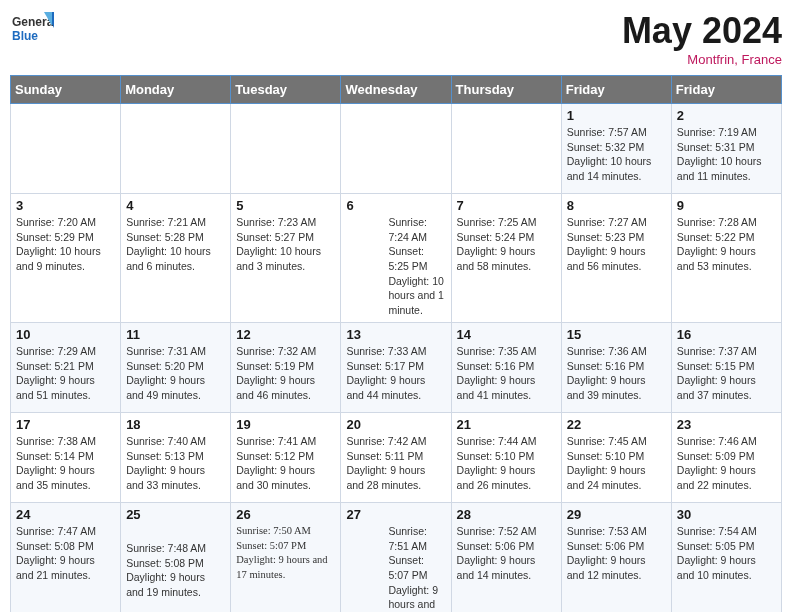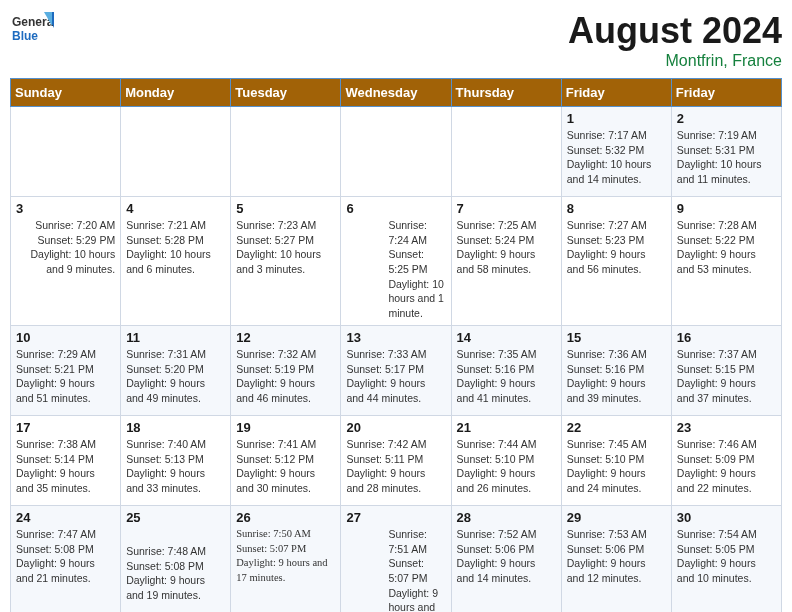--- a/index.html
+++ b/index.html
@@ -97,7 +97,7 @@
     </svg>
   </div>
   <div class="title-area">
-    <div class="month-title">August 2024</div>
+    <div class="month-title">May 2024</div>
     <div class="location">Montfrin, France</div>
   </div>
 </div>

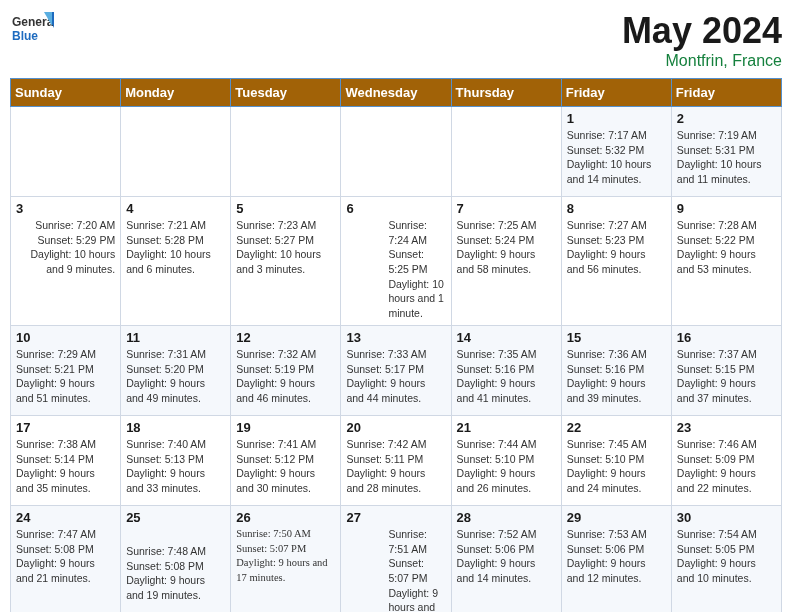--- a/index.html
+++ b/index.html
@@ -30,8 +30,8 @@
       color: #1a1a1a;
     }
     .location {
-      font-size: 16px;
-      color: #15803d;
+      font-size: 13px;
+      color: #be185d;
     }
     table {
       width: 100%;

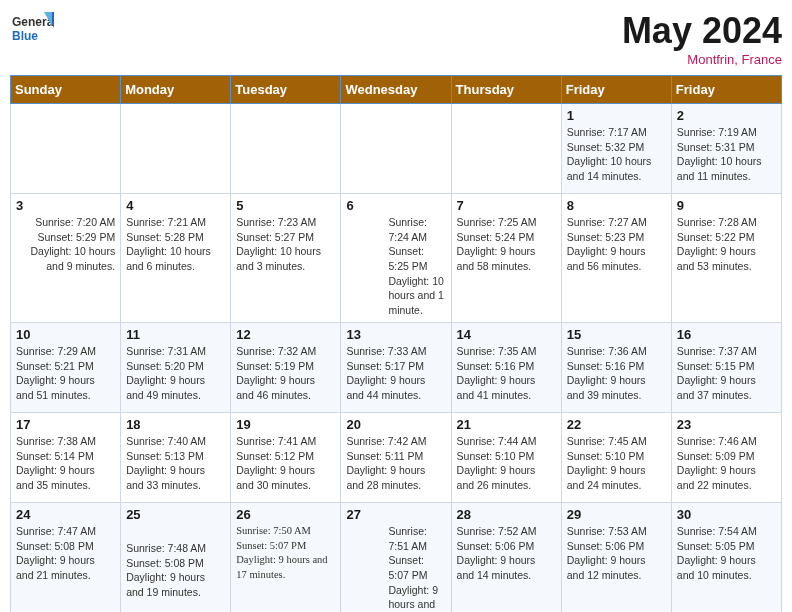--- a/index.html
+++ b/index.html
@@ -39,7 +39,7 @@
       table-layout: fixed;
     }
     thead tr {
-      background-color: #a16207;
+      background-color: #737373;
       padding-left: 8px;
     }
     thead th {

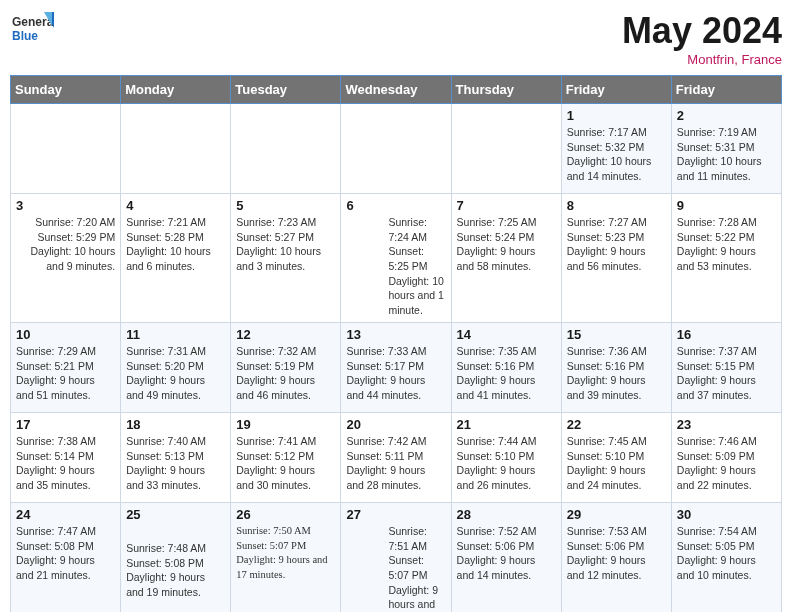--- a/index.html
+++ b/index.html
@@ -123,7 +123,7 @@
         <td class="empty-cell"></td>
         <td>
           <span class="day-number">1</span>
-          <div class="day-info" style="white-space: pre-line;">Sunrise: 7:17 AM
+          <div class="day-info" style="white-space: pre-line;">Sunrise: 7:57 AM
 Sunset: 5:32 PM
 Daylight: 10 hours and 14 minutes.</div>
         </td>

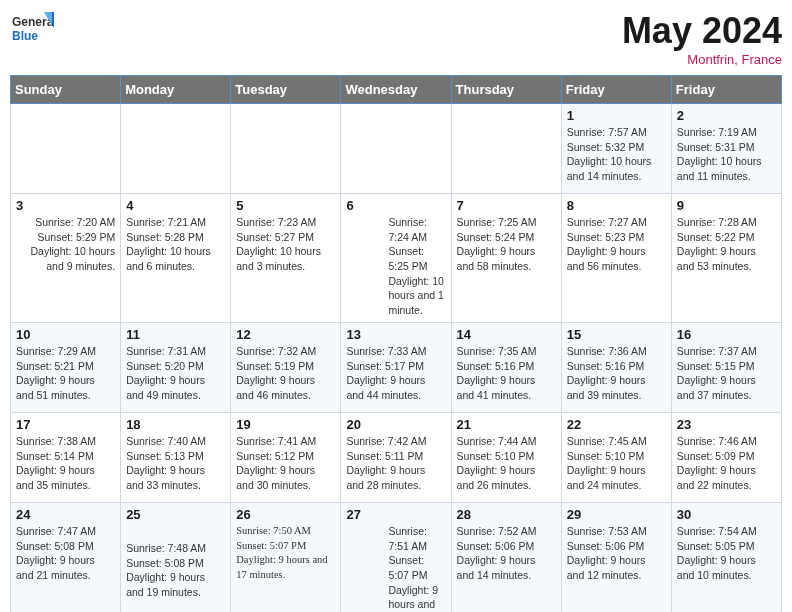--- a/index.html
+++ b/index.html
@@ -137,7 +137,7 @@
       <tr>
         <td>
           <span class="day-number">3</span>
-          <div class="day-info" style="white-space: pre-line; text-align: right;">Sunrise: 7:20 AM
+          <div class="day-info" style="white-space: pre-line;">Sunrise: 7:20 AM
 Sunset: 5:29 PM
 Daylight: 10 hours and 9 minutes.</div>
         </td>

